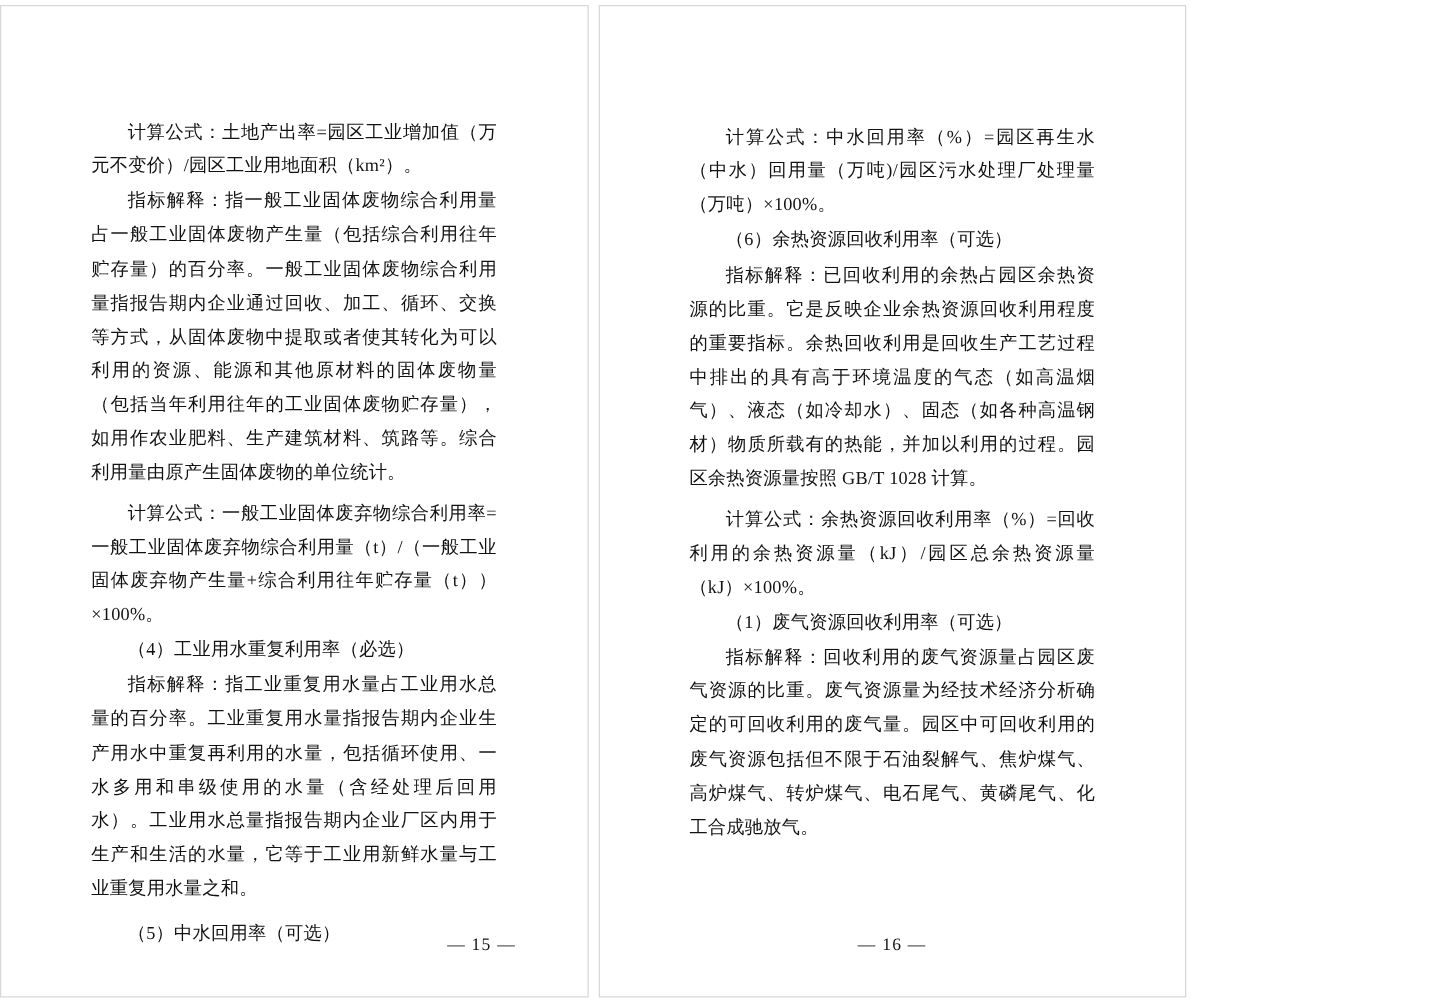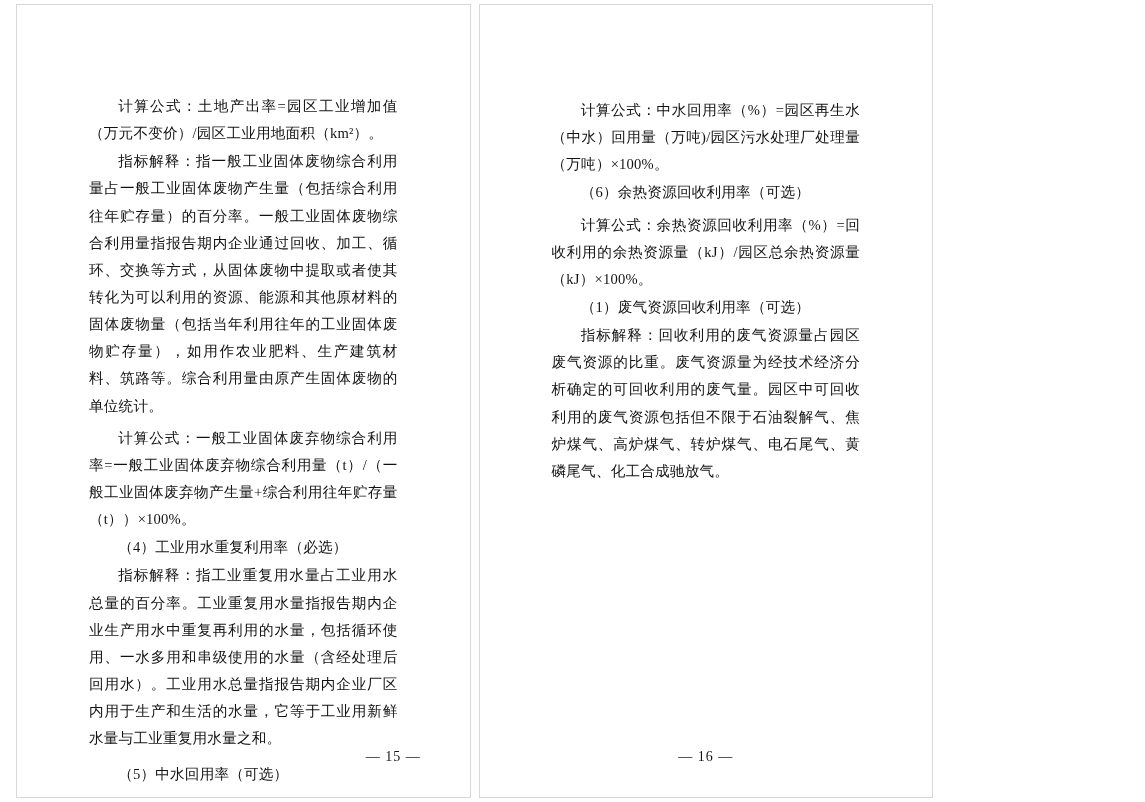--- a/index.html
+++ b/index.html
@@ -20,7 +20,7 @@
     box-sizing: border-box;
     background: #ffffff;
     gap: 8px;
-    padding: 4px 16px;
+    padding: 4px 0;
   }
   .page {
     position: relative;

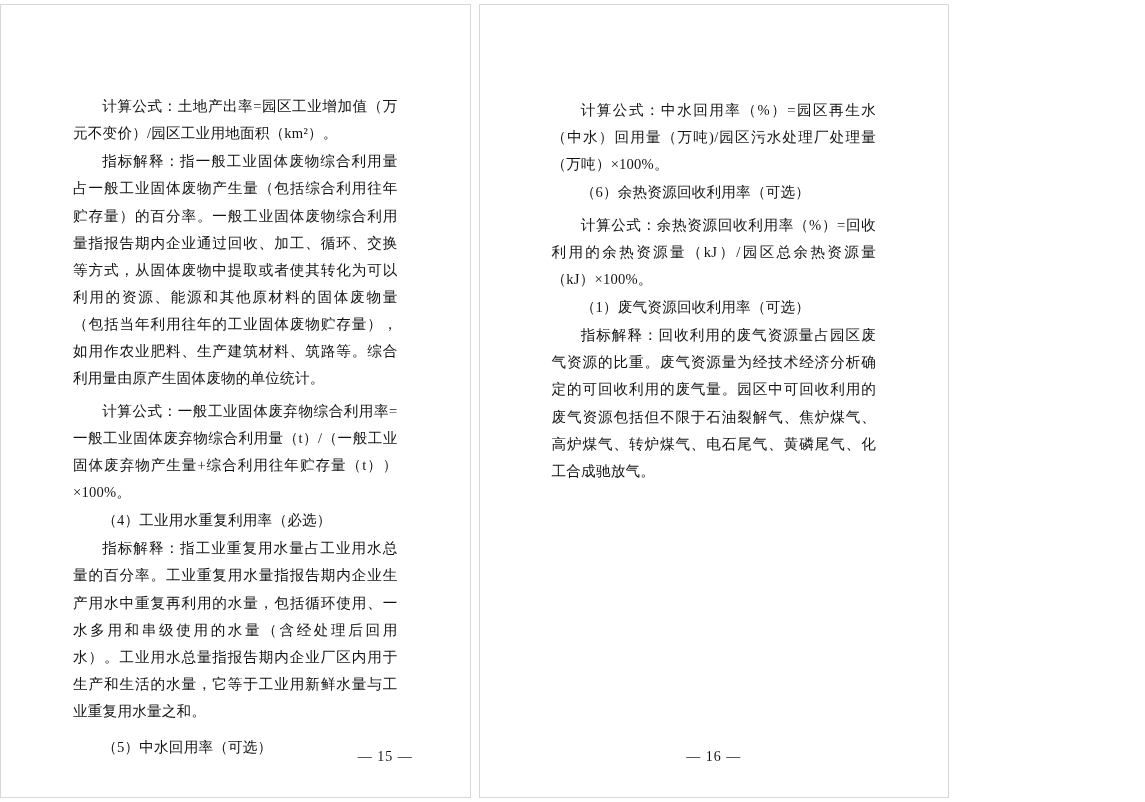--- a/index.html
+++ b/index.html
@@ -101,6 +101,7 @@
       <div class="gap-sm"></div>
       <p class="para indent">计算公式：中水回用率（%）=园区再生水（中水）回用量（万吨)/园区污水处理厂处理量（万吨）×100%。</p>
       <p class="para indent">（6）余热资源回收利用率（可选）</p>
+      <p class="para indent">指标解释：已回收利用的余热占园区余热资源的比重。它是反映企业余热资源回收利用程度的重要指标。余热回收利用是回收生产工艺过程中排出的具有高于环境温度的气态（如高温烟气）、液态（如冷却水）、固态（如各种高温钢材）物质所载有的热能，并加以利用的过程。园区余热资源量按照 GB/T 1028 计算。</p>
       <div class="gap-sm"></div>
       <p class="para indent">计算公式：余热资源回收利用率（%）=回收利用的余热资源量（kJ）/园区总余热资源量（kJ）×100%。</p>
       <p class="para indent">（1）废气资源回收利用率（可选）</p>

